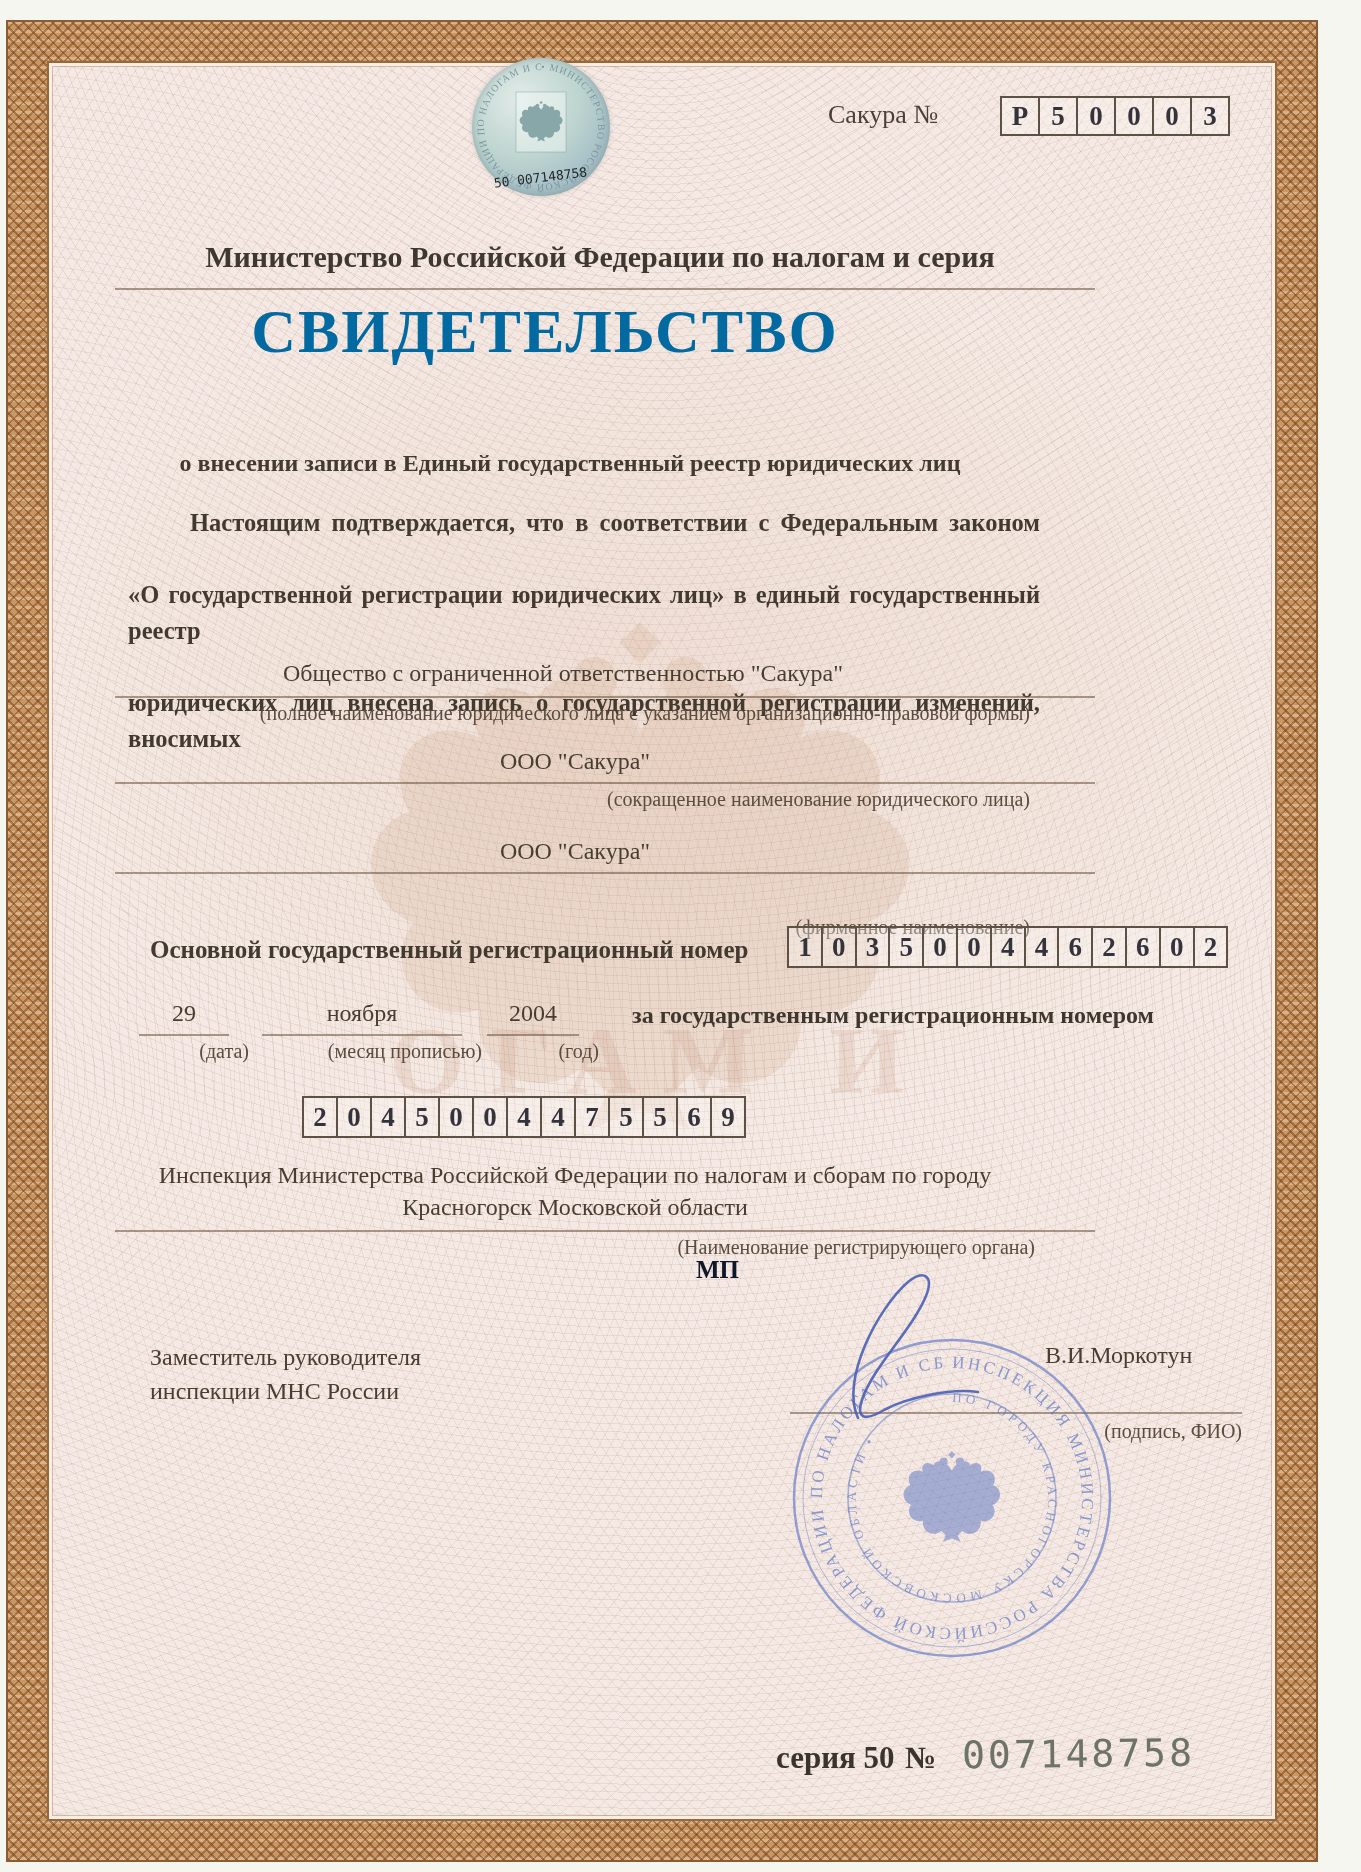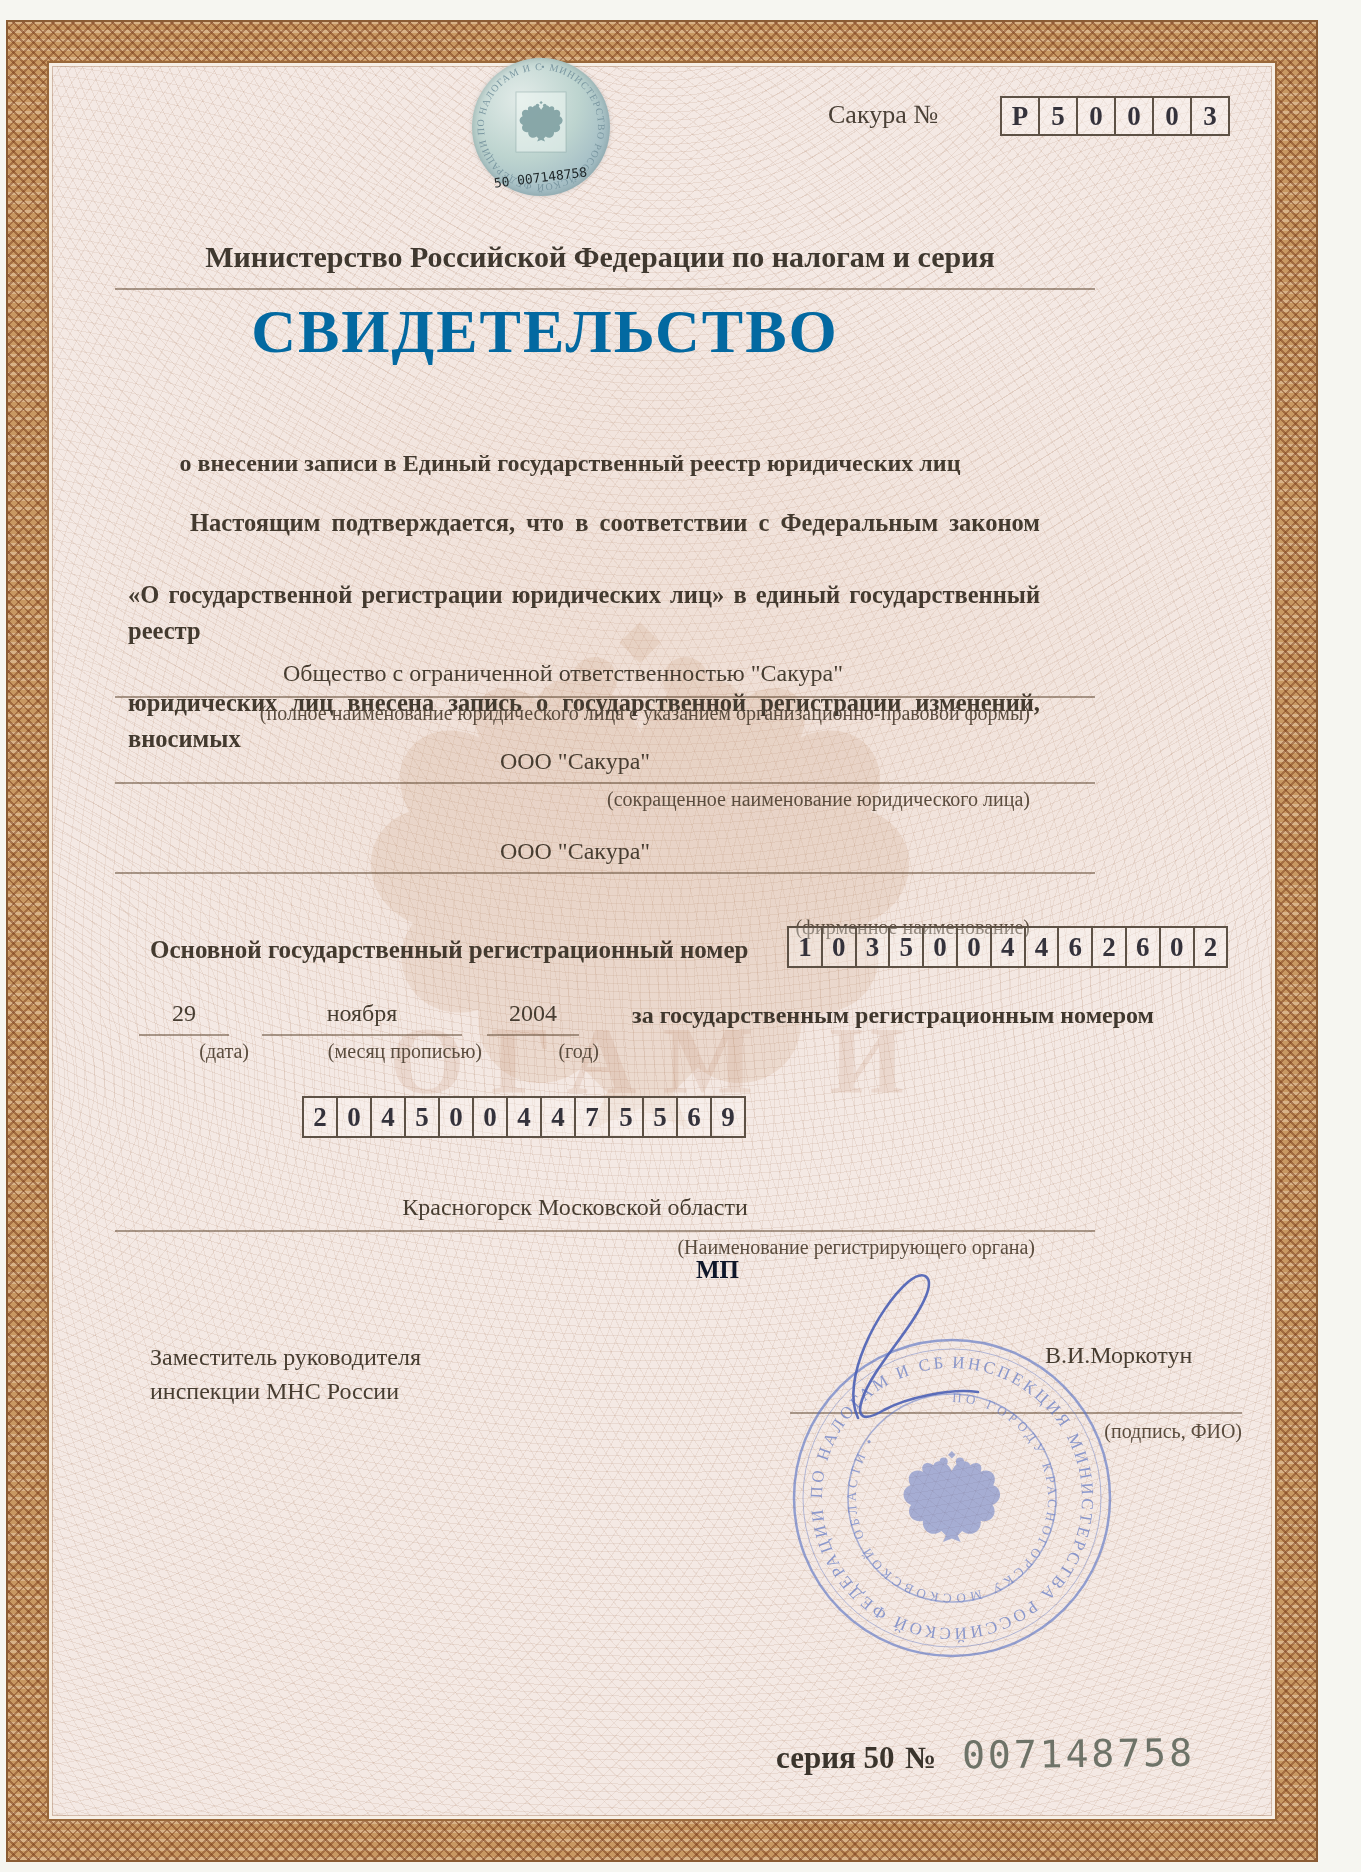--- a/index.html
+++ b/index.html
@@ -162,6 +162,7 @@
     <span class="cell wgrn">9</span>
   </div>
 
+  <div class="abs ctr fieldtext" style="left:115px;top:1162px;width:920px;">Инспекция Министерства Российской Федерации по налогам и сборам по городу</div>
   <div class="abs ctr fieldtext" style="left:115px;top:1194px;width:920px;">Красногорск Московской области</div>
   <div class="abs rule" style="left:115px;top:1230px;width:980px;"></div>
   <div class="abs caption" style="left:115px;top:1236px;width:920px;">(Наименование регистрирующего органа)</div>

